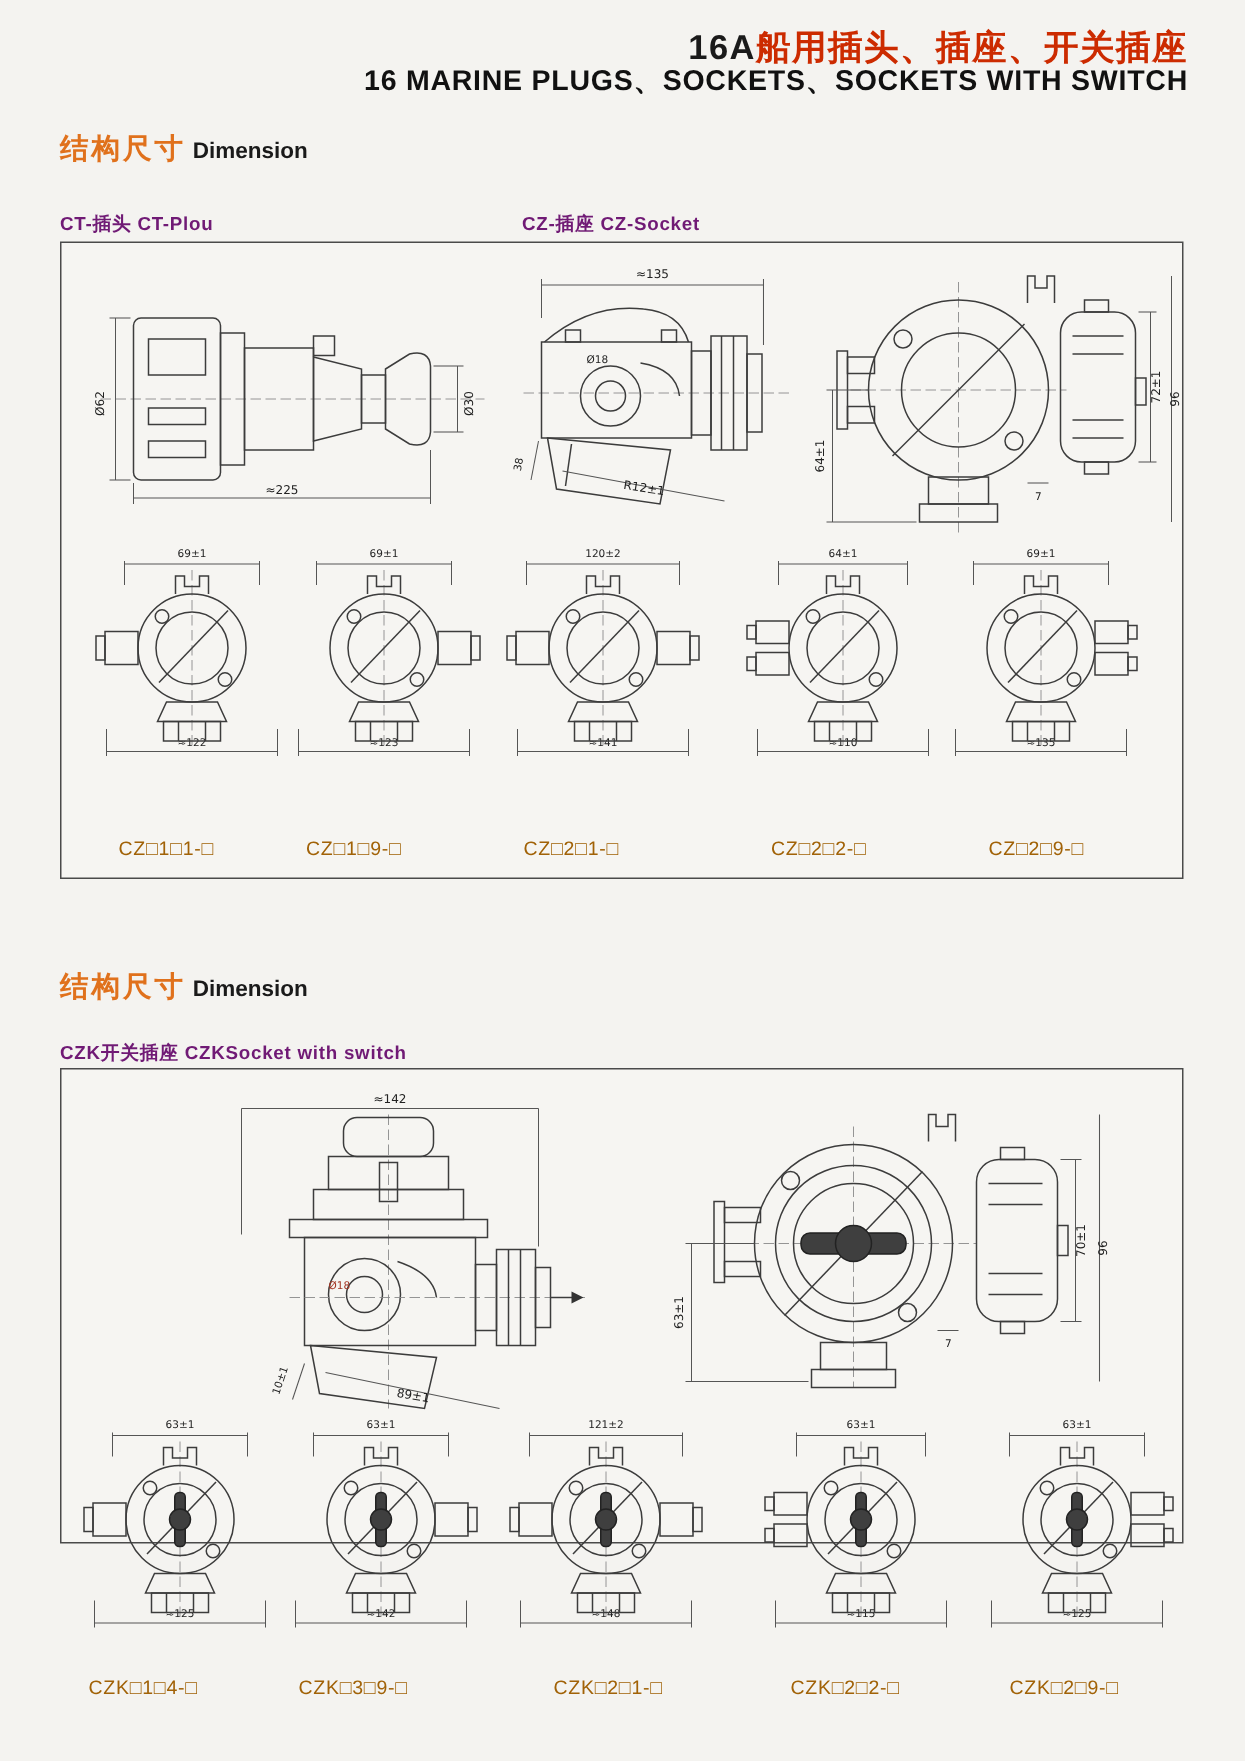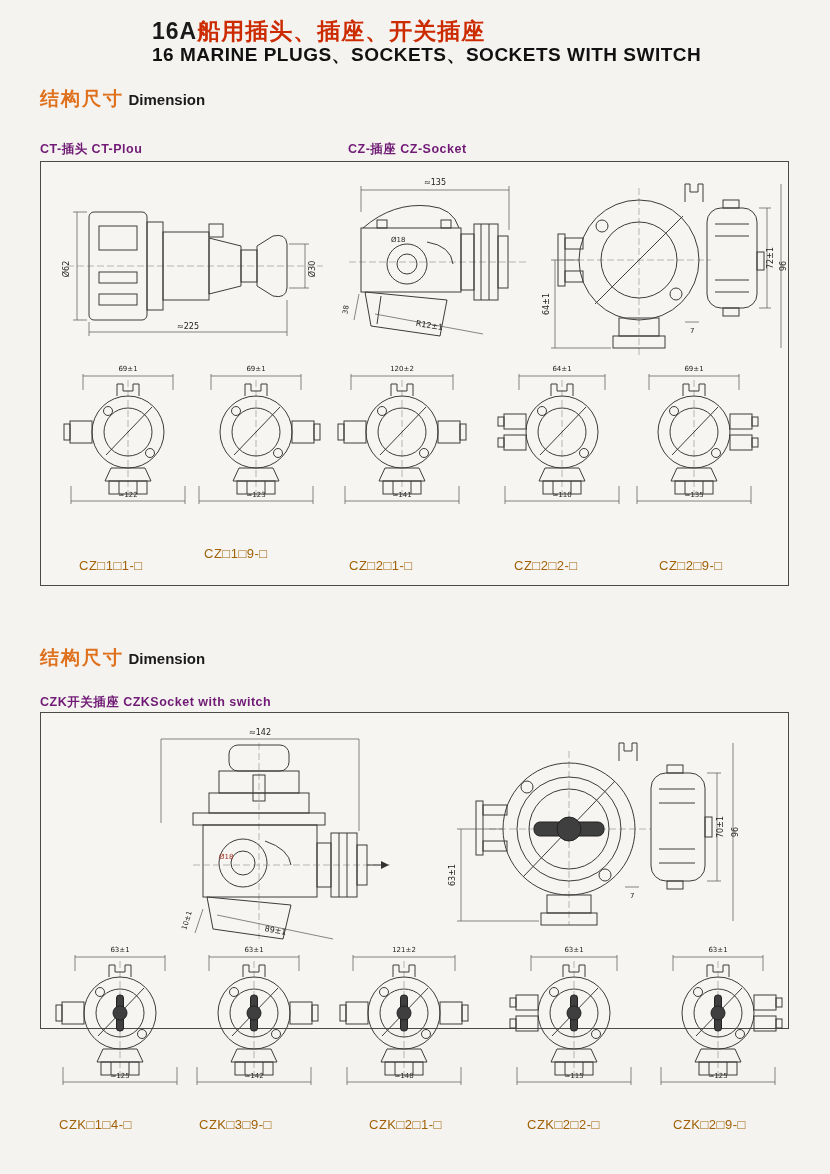--- a/index.html
+++ b/index.html
@@ -6,7 +6,7 @@
   html,body{width:830px;height:1174px}
   body{position:relative;background:#f4f3f0;font-family:"Liberation Sans",sans-serif;color:#1a1a1a;overflow:hidden}
   .abs{position:absolute}
-  .title{top:18px;right:38px;width:640px;text-align:left;line-height:1.15}
+  .title{top:18px;right:38px;width:640px;text-align:right;line-height:1.15}
   .title .t1{font-size:23px;font-weight:bold;letter-spacing:1px}
   .title .t1 .red{color:#cc2b00}
   .title .t2{font-size:19px;font-weight:bold;letter-spacing:0.5px;color:#111}

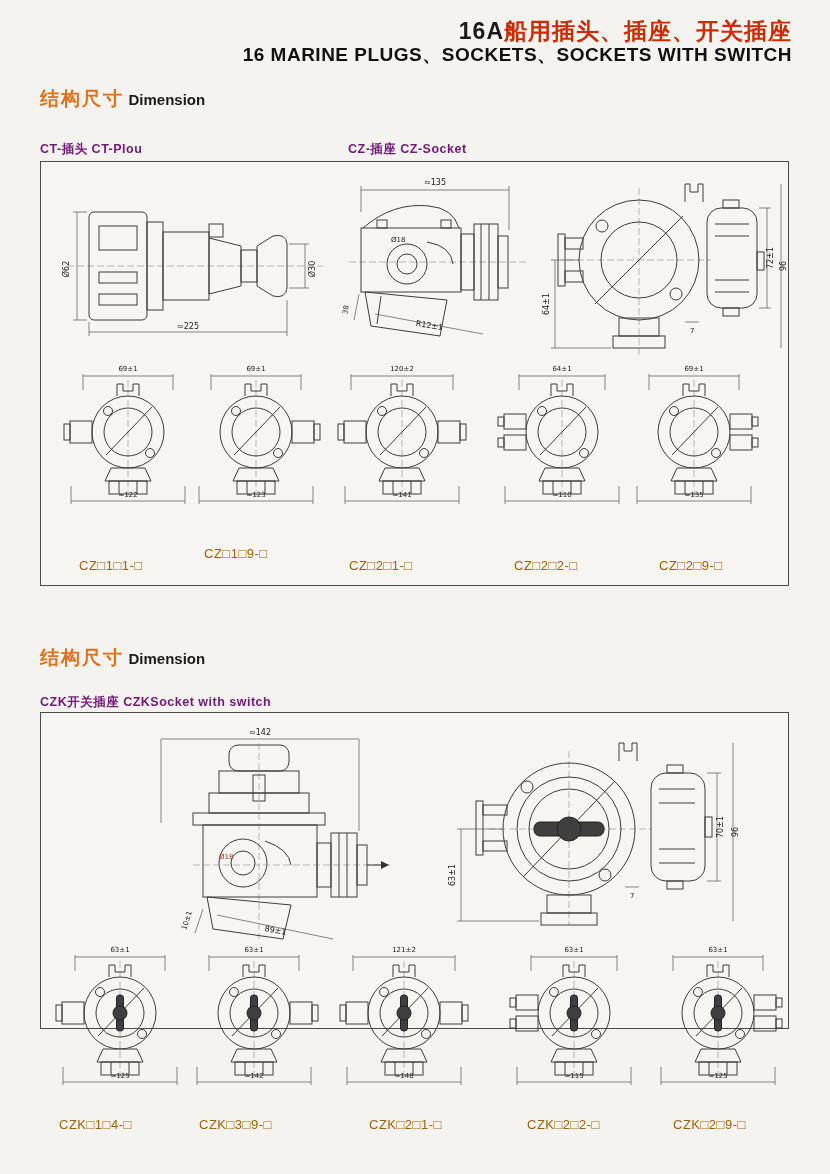--- a/index.html
+++ b/index.html
@@ -387,7 +387,7 @@
   </svg>
 
   <span class="model abs" style="left:38px;top:396px">CZ□1□1-□</span>
-  <span class="model abs" style="left:163px;top:384px">CZ□1□9-□</span>
+  <span class="model abs" style="left:163px;top:396px">CZ□1□9-□</span>
   <span class="model abs" style="left:308px;top:396px">CZ□2□1-□</span>
   <span class="model abs" style="left:473px;top:396px">CZ□2□2-□</span>
   <span class="model abs" style="left:618px;top:396px">CZ□2□9-□</span>

